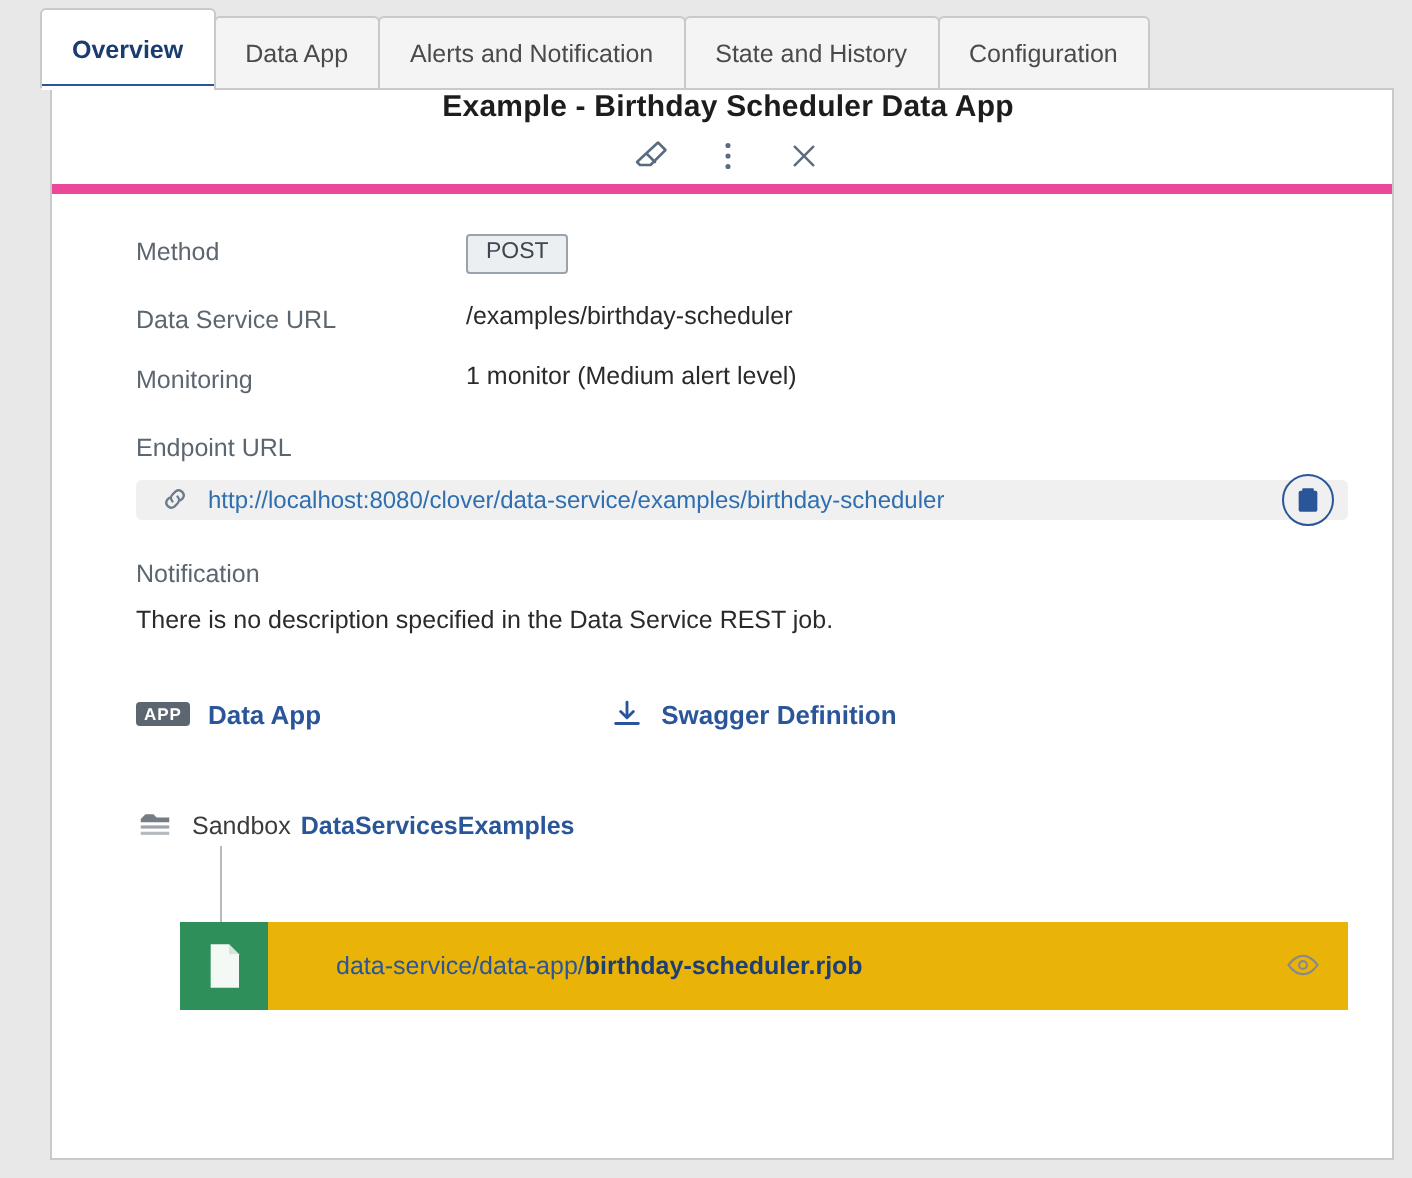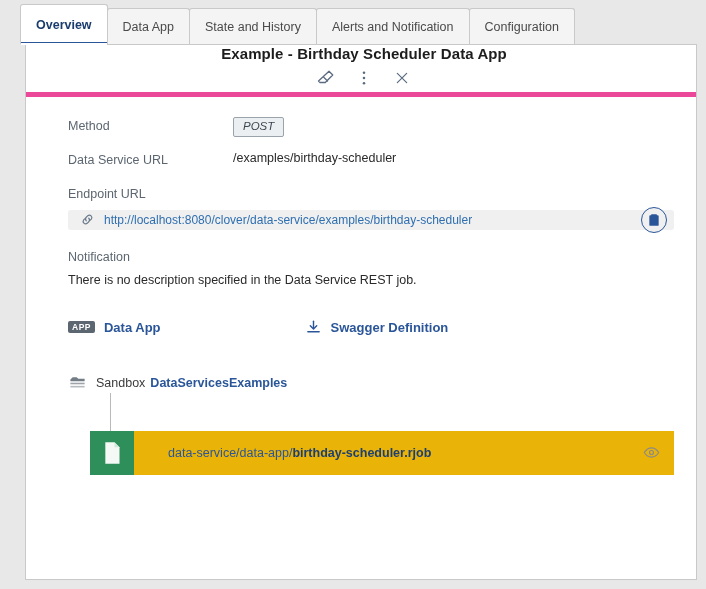--- a/index.html
+++ b/index.html
@@ -278,10 +278,10 @@
       <span>Data App</span>
     </div>
     <div class="tab">
+      <span>Alerts and Notification</span>
+    </div>
+    <div class="tab">
       <span>State and History</span>
-    </div>
-    <div class="tab">
-      <span>Alerts and Notification</span>
     </div>
     <div class="tab">
       <span>Configuration</span>

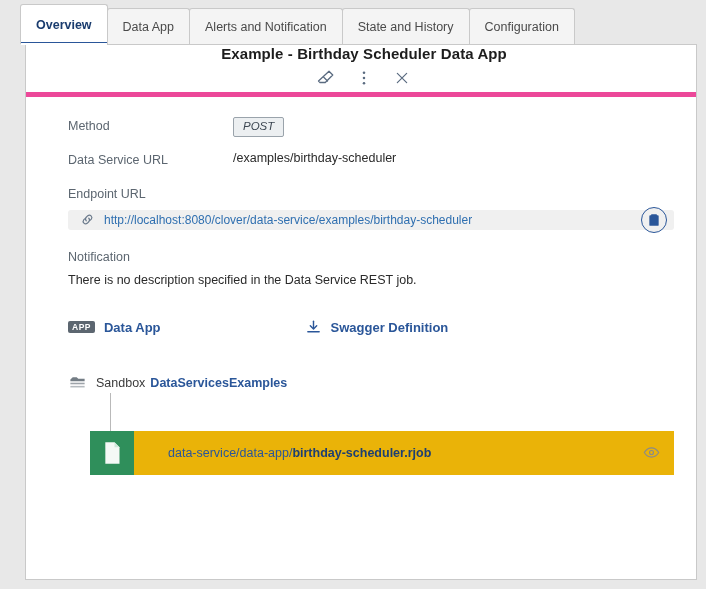--- a/index.html
+++ b/index.html
@@ -121,7 +121,6 @@
     color: #3d4752;
     padding: 2px 9px 3px 9px;
     line-height: 1.1;
-    font-style: italic;
   }
 
   .section-label {

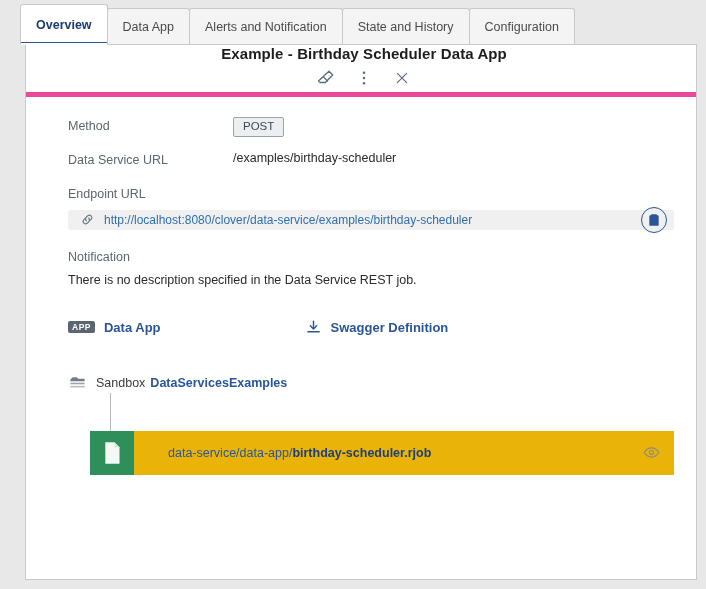--- a/index.html
+++ b/index.html
@@ -327,6 +327,10 @@
         <div class="value">/examples/birthday-scheduler</div>
       </div>
 
+      <div class="row">
+        <div class="label">Monitoring</div>
+        <div class="value">1 monitor (Medium alert level)</div>
+      </div>
 
       <div class="section-label">Endpoint URL</div>
 

